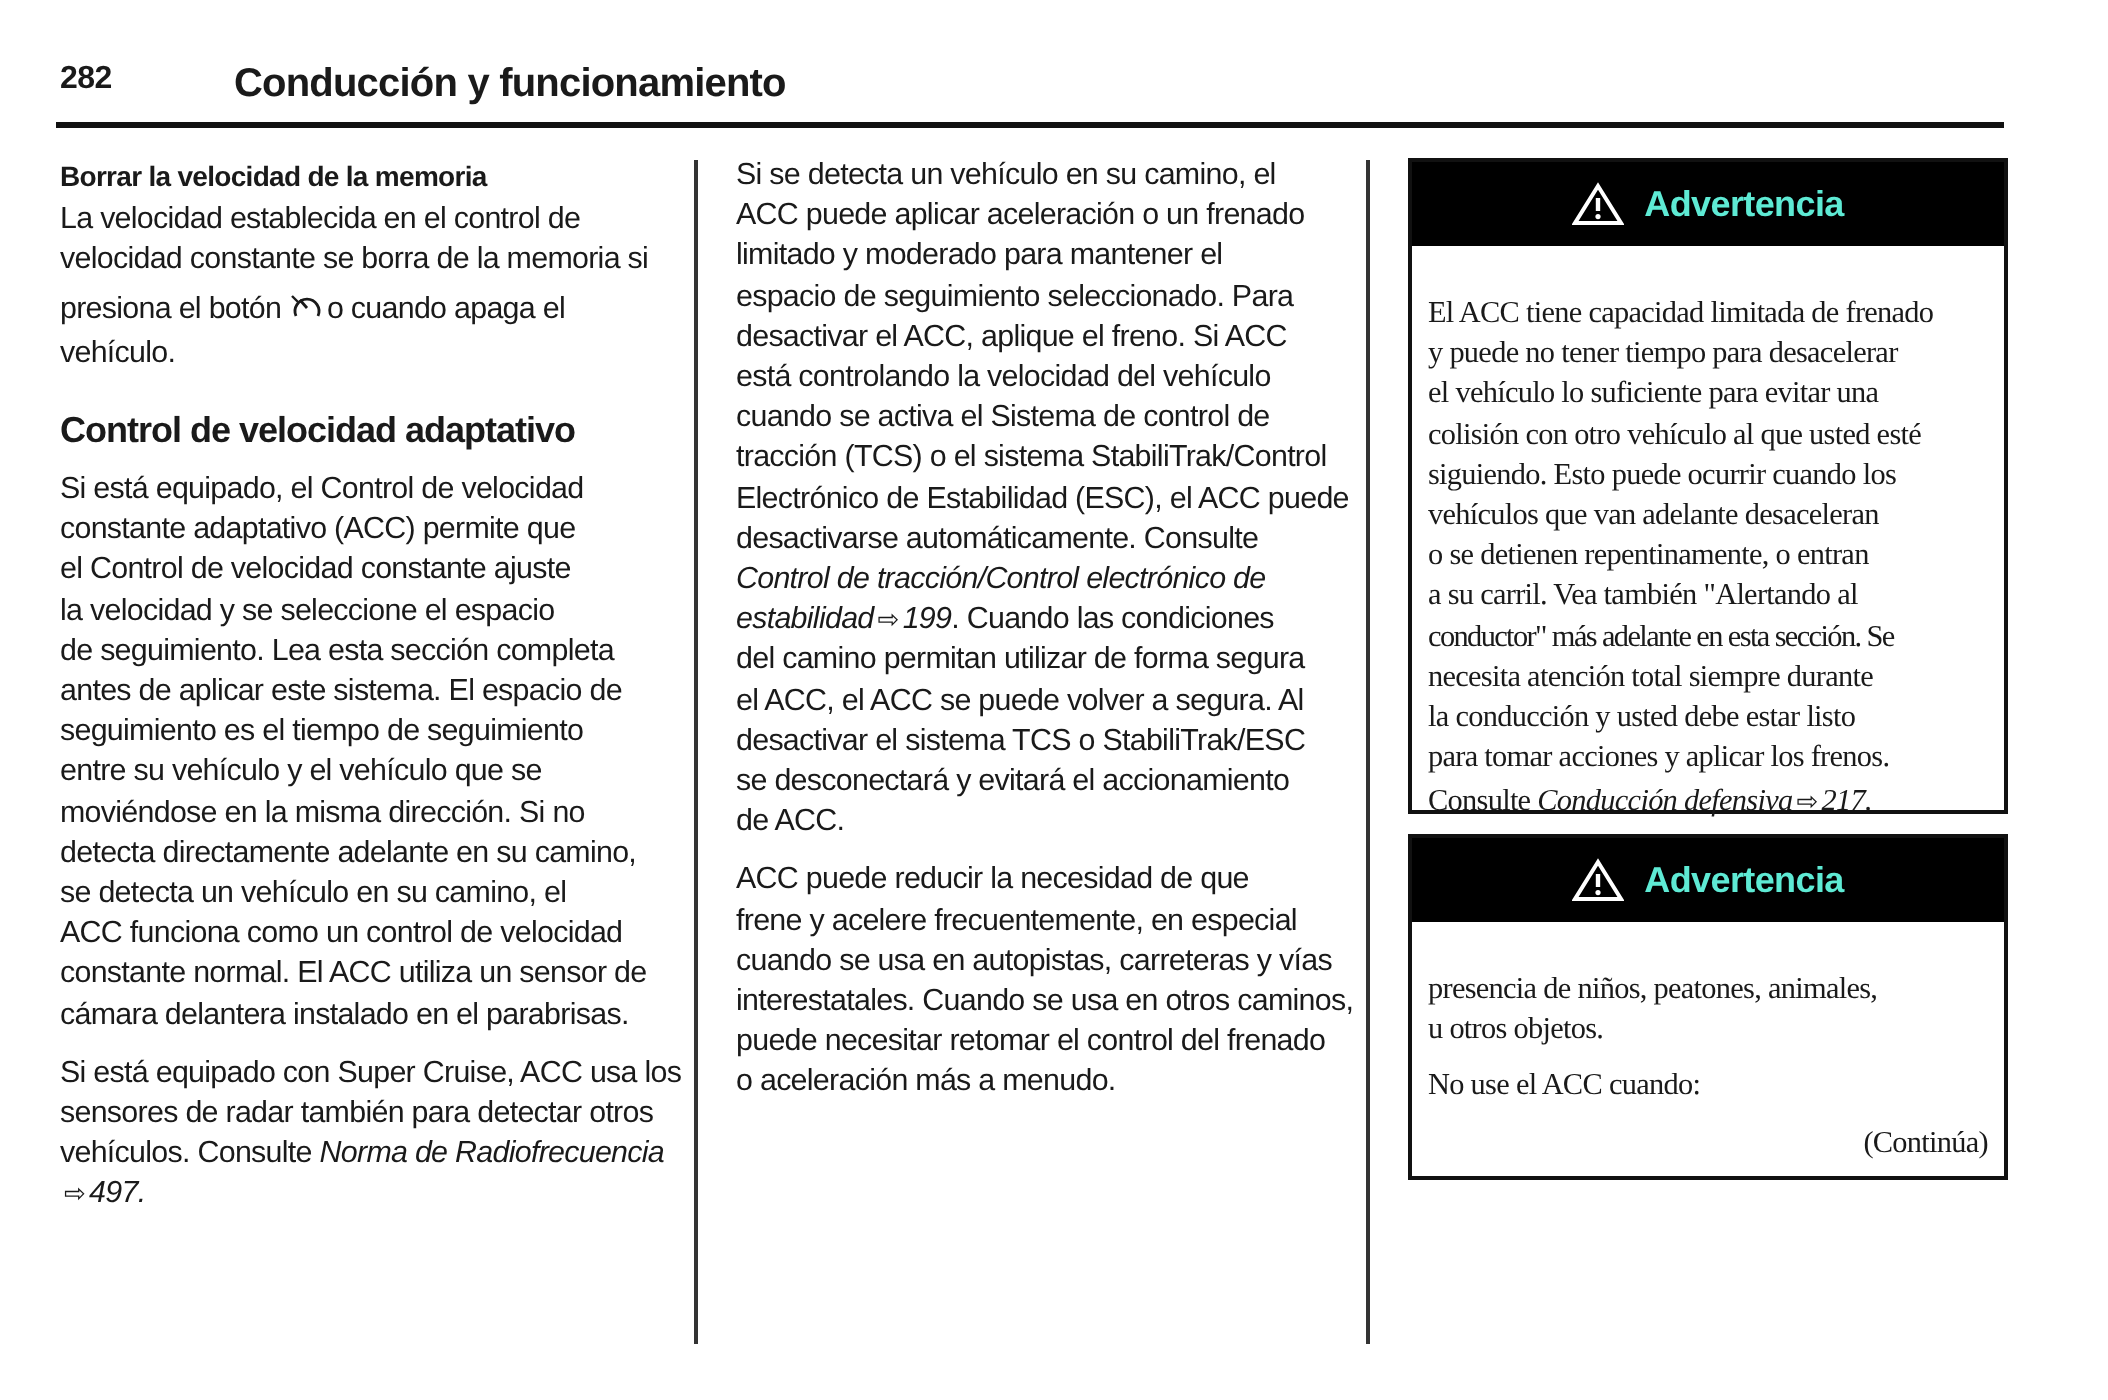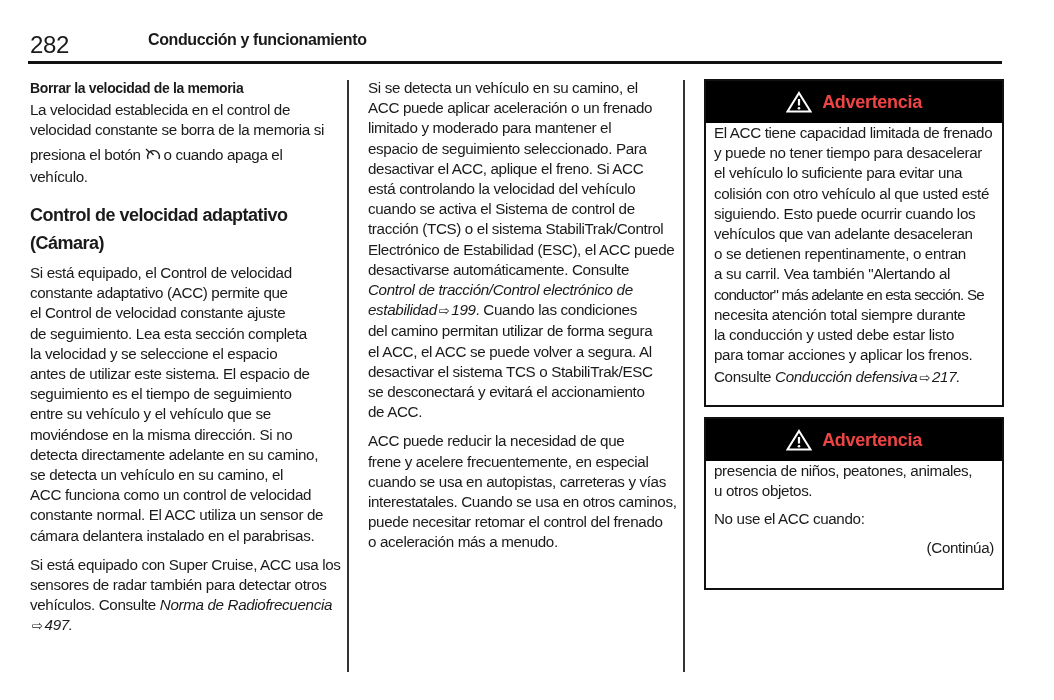--- a/index.html
+++ b/index.html
@@ -5,7 +5,7 @@
   html, body { margin:0; padding:0; background:#ffffff; }
   body { width:1054px; height:700px; position:relative; overflow:hidden;
          font-family:"Liberation Sans", "DejaVu Sans", sans-serif; color:#1a1a1a; }
-  .hdr-num { position:absolute; left:30px; top:31px; font-size:24px; font-weight:normal; letter-spacing:-0.3px; }
+  .hdr-num { position:absolute; left:30px; top:31px; font-size:16px; font-weight:bold; letter-spacing:-0.3px; }
   .hdr-title { position:absolute; left:117px; top:31px; font-size:16px; font-weight:bold; letter-spacing:-0.4px;margin-left:31px; }
   .hdr-rule { position:absolute; left:28px; top:61px; width:974px; height:3px; background:#111; }
   .vrule { position:absolute; width:2px; background:#333; }

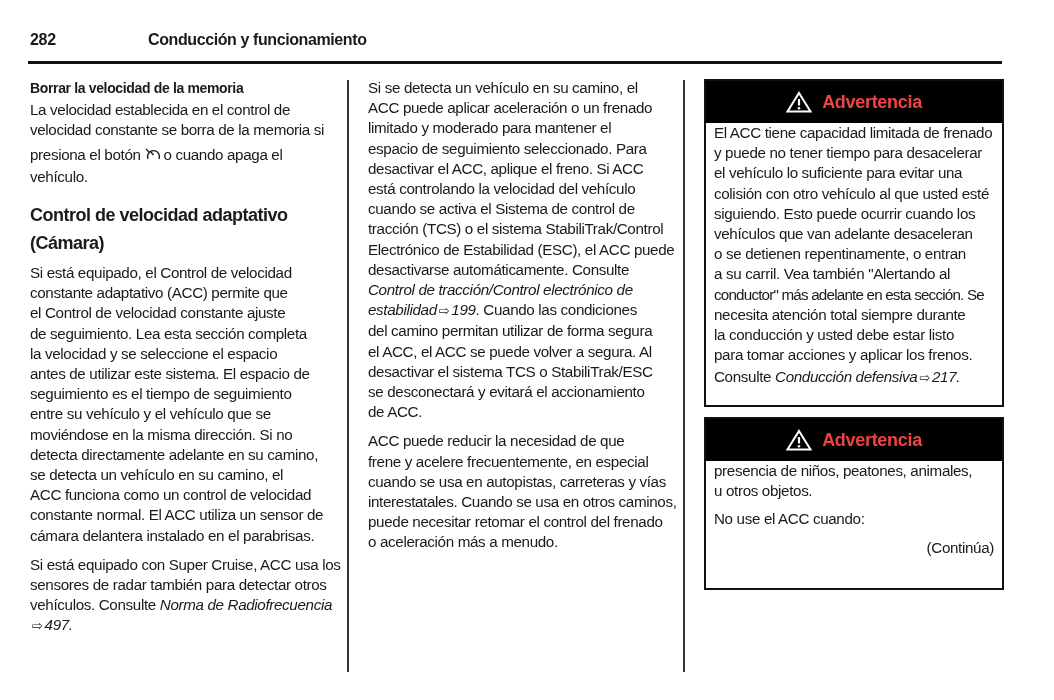--- a/index.html
+++ b/index.html
@@ -6,7 +6,7 @@
   body { width:1054px; height:700px; position:relative; overflow:hidden;
          font-family:"Liberation Sans", "DejaVu Sans", sans-serif; color:#1a1a1a; }
   .hdr-num { position:absolute; left:30px; top:31px; font-size:16px; font-weight:bold; letter-spacing:-0.3px; }
-  .hdr-title { position:absolute; left:117px; top:31px; font-size:16px; font-weight:bold; letter-spacing:-0.4px;margin-left:31px; }
+  .hdr-title { position:absolute; left:117px; top:31px; font-size:20px; font-weight:bold; letter-spacing:-0.4px; }
   .hdr-rule { position:absolute; left:28px; top:61px; width:974px; height:3px; background:#111; }
   .vrule { position:absolute; width:2px; background:#333; }
   .col { position:absolute; font-size:15.2px; line-height:20.2px; letter-spacing:-0.35px; }

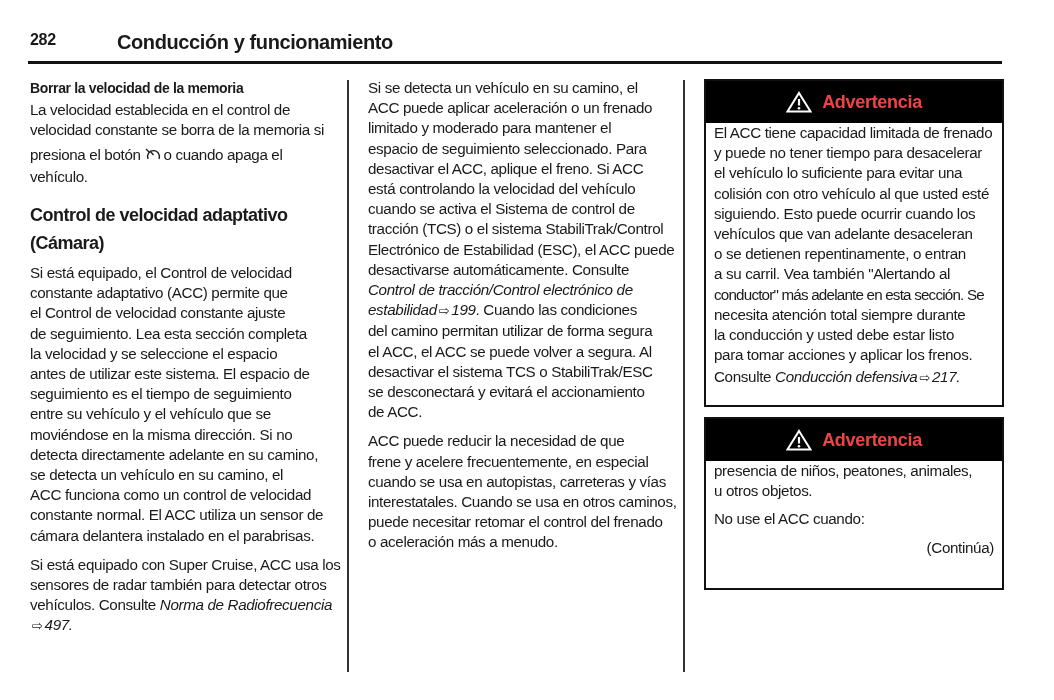--- a/index.html
+++ b/index.html
@@ -17,7 +17,7 @@
   i { font-style:italic; }
   .ref-arrow { display:inline-block; font-style:normal; font-size:13px; margin:0 2px; }
   .warn { position:absolute; border:2px solid #111; background:#fff; }
-  .warn-head { background:#000; color:#ef4444; height:42px; display:flex; align-items:center; justify-content:center;
+  .warn-head { background:#000; color:#5eead4; height:42px; display:flex; align-items:center; justify-content:center;
                font-weight:bold; font-size:18px; letter-spacing:-0.3px; }
   .warn-head svg { margin-right:10px; }
   .warn-body { padding:0 8px 4px 8px; font-size:15.2px; line-height:20.2px; letter-spacing:-0.35px; }

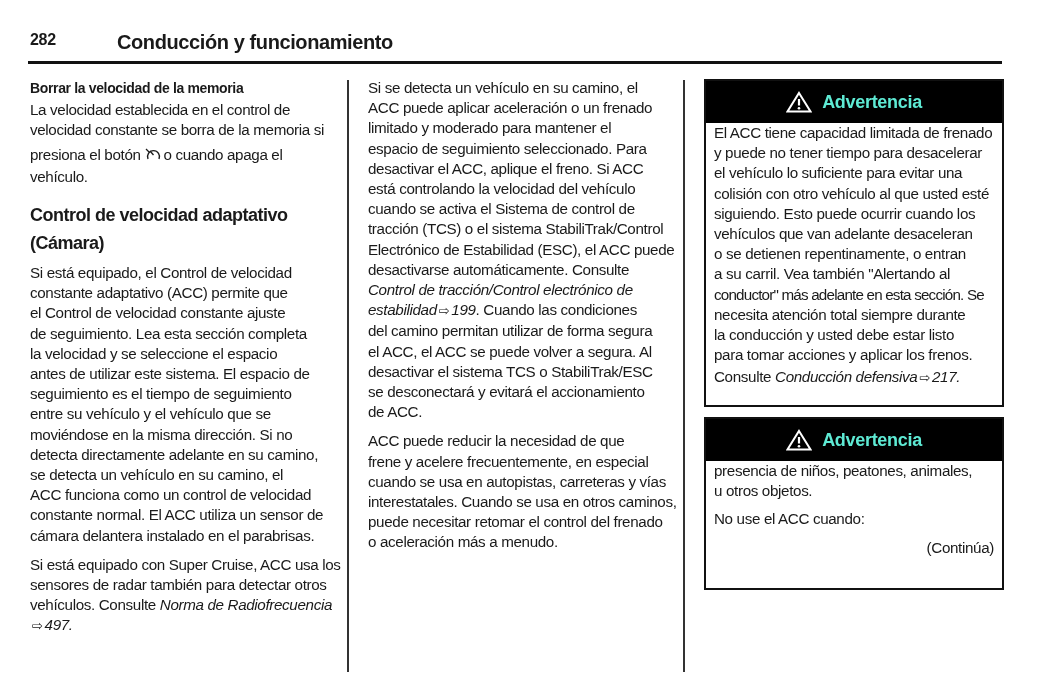--- a/index.html
+++ b/index.html
@@ -20,7 +20,7 @@
   .warn-head { background:#000; color:#5eead4; height:42px; display:flex; align-items:center; justify-content:center;
                font-weight:bold; font-size:18px; letter-spacing:-0.3px; }
   .warn-head svg { margin-right:10px; }
-  .warn-body { padding:0 8px 4px 8px; font-size:15.2px; line-height:20.2px; letter-spacing:-0.35px; }
+  .warn-body { padding:24px 8px 4px 8px; font-size:15.2px; line-height:20.2px; letter-spacing:-0.35px;font-family:Liberation Serif, serif; }
   .warn-body p { margin:0 0 8px 0; }
   .cont { text-align:right; margin-top:6px !important; }
   .btn-icon { display:inline-block; vertical-align:-2px; margin:0 1px; }

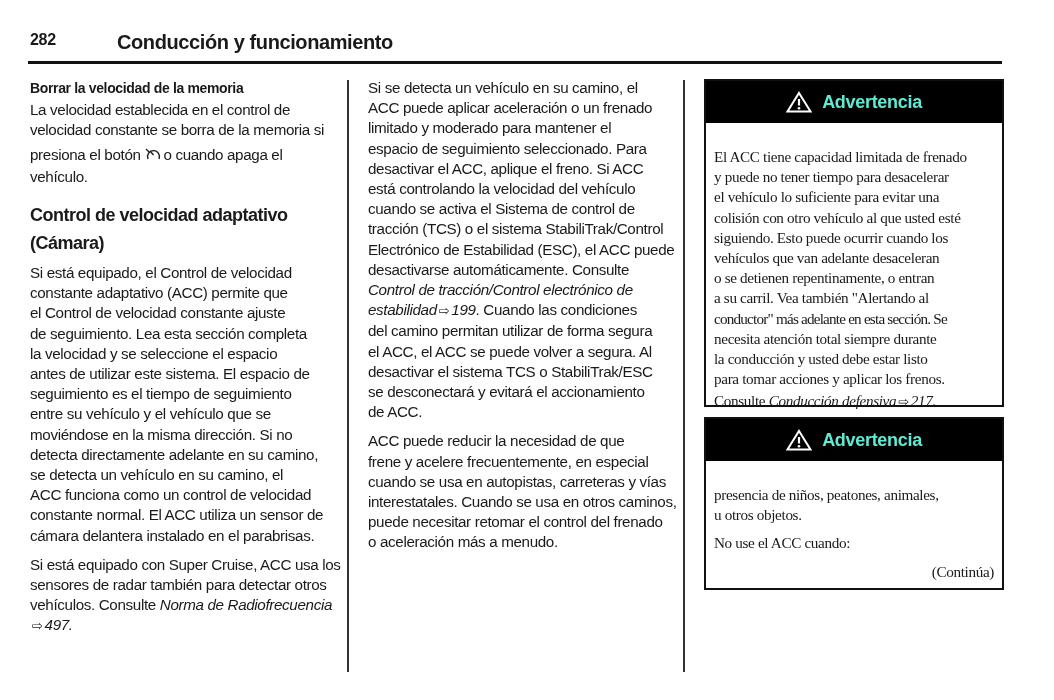--- a/index.html
+++ b/index.html
@@ -52,7 +52,6 @@
   </p>
   <div class="h2">
     <span class="ln">Control de velocidad adaptativo</span>
-    <span class="ln">(Cámara)</span>
   </div>
   <p>
     <span class="ln">Si está equipado, el Control de velocidad</span>

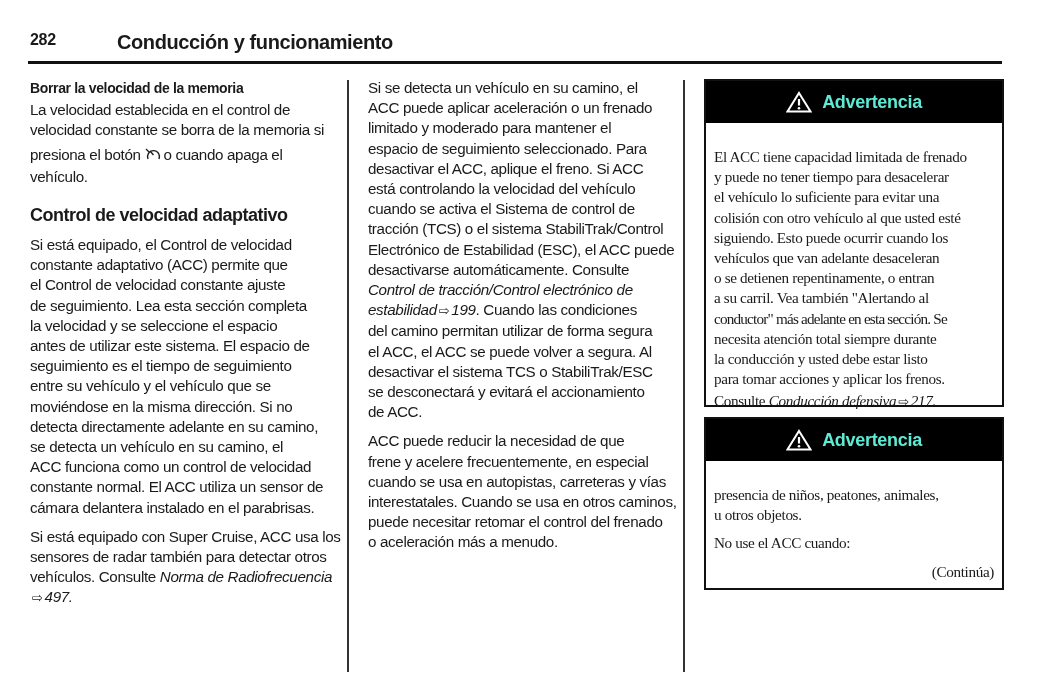--- a/index.html
+++ b/index.html
@@ -57,8 +57,8 @@
     <span class="ln">Si está equipado, el Control de velocidad</span>
     <span class="ln">constante adaptativo (ACC) permite que</span>
     <span class="ln">el Control de velocidad constante ajuste</span>
+    <span class="ln">la velocidad y se seleccione el espacio</span>
     <span class="ln">de seguimiento. Lea esta sección completa</span>
-    <span class="ln">la velocidad y se seleccione el espacio</span>
     <span class="ln">antes de utilizar este sistema. El espacio de</span>
     <span class="ln">seguimiento es el tiempo de seguimiento</span>
     <span class="ln">entre su vehículo y el vehículo que se</span>

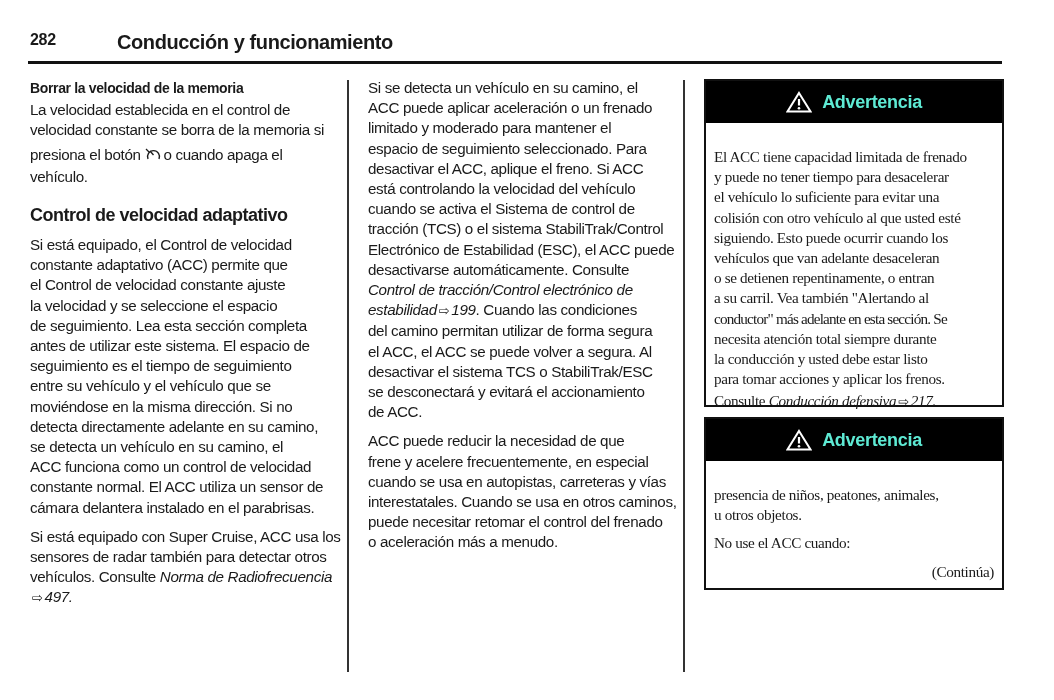--- a/index.html
+++ b/index.html
@@ -59,7 +59,7 @@
     <span class="ln">el Control de velocidad constante ajuste</span>
     <span class="ln">la velocidad y se seleccione el espacio</span>
     <span class="ln">de seguimiento. Lea esta sección completa</span>
-    <span class="ln">antes de utilizar este sistema. El espacio de</span>
+    <span class="ln">antes de aplicar este sistema. El espacio de</span>
     <span class="ln">seguimiento es el tiempo de seguimiento</span>
     <span class="ln">entre su vehículo y el vehículo que se</span>
     <span class="ln">moviéndose en la misma dirección. Si no</span>

